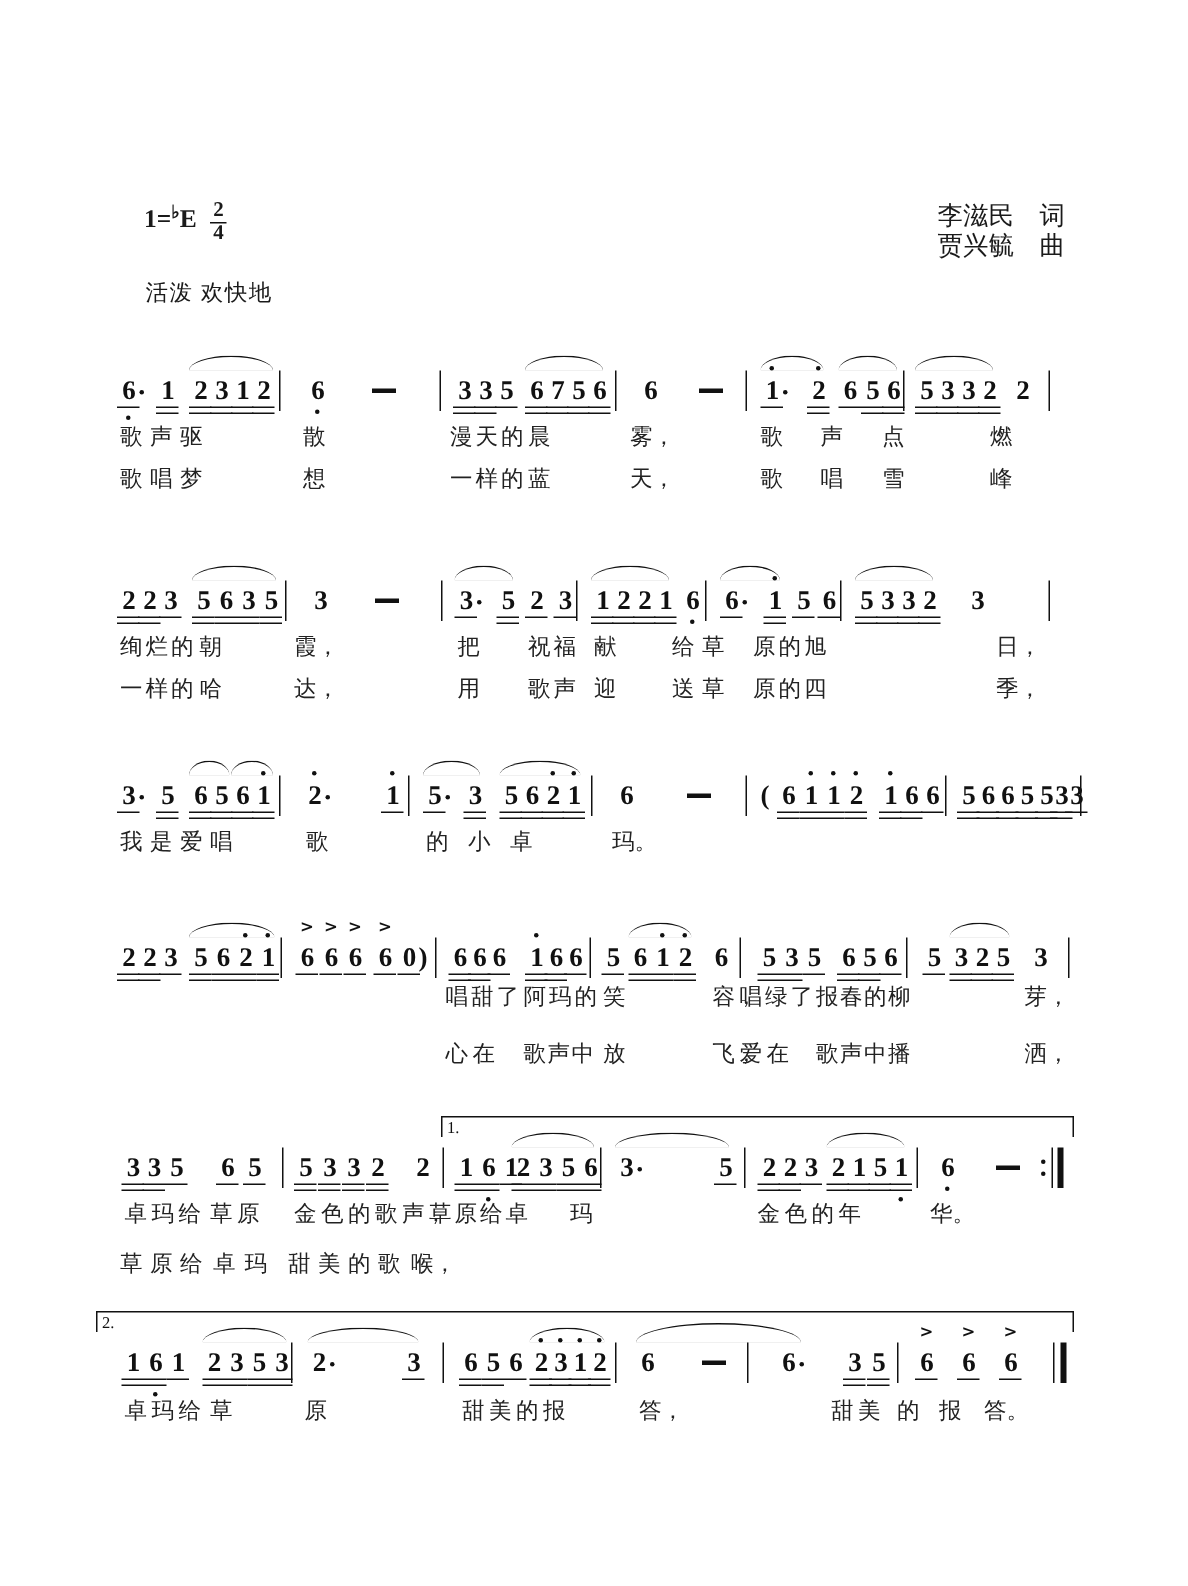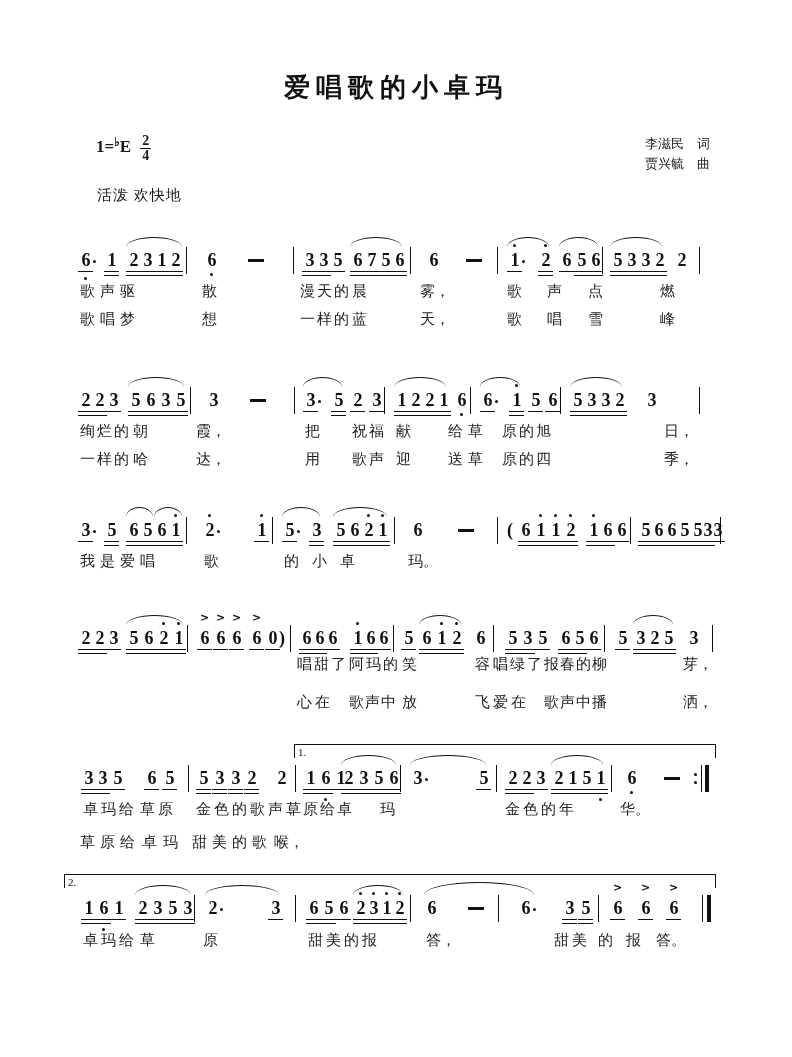--- a/index.html
+++ b/index.html
@@ -37,7 +37,6 @@
 <body>
 
 <div id="page">
-  <h1 id="song-title">爱唱歌的小卓玛</h1>
 
   <div id="keysig">
     <span>1=</span><span class="flat">♭</span><span>E</span><span class="meter"><span class="mt">2</span><span class="mb">4</span></span>

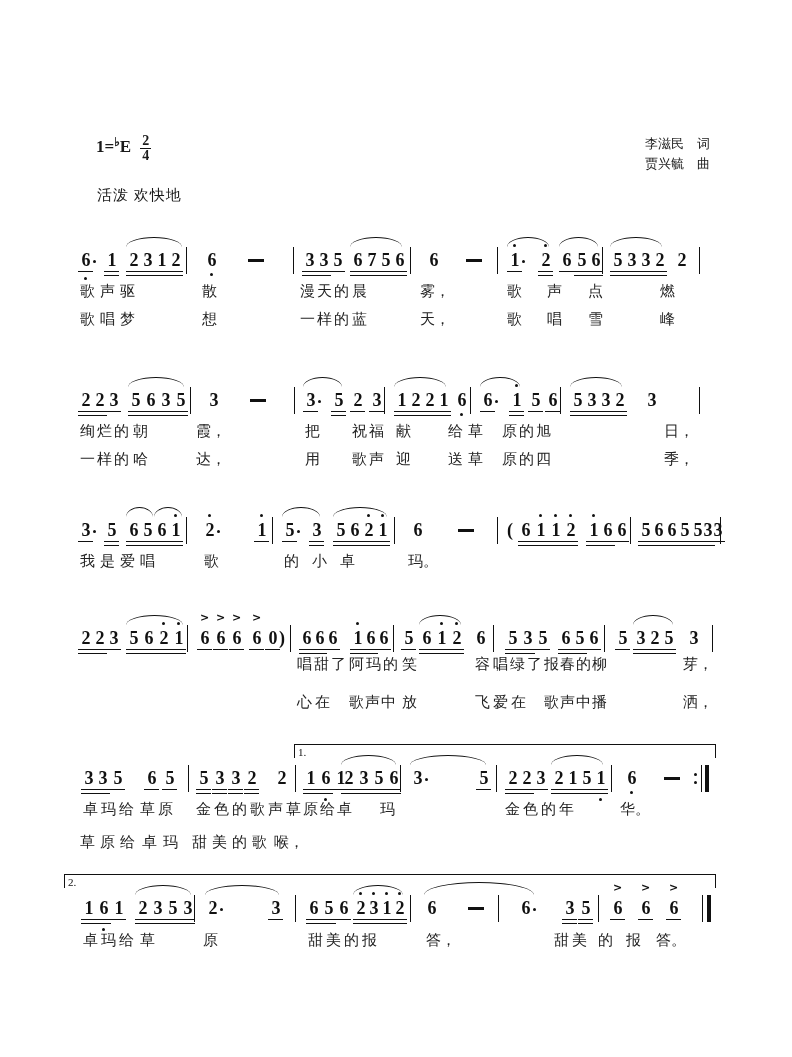--- a/index.html
+++ b/index.html
@@ -12,7 +12,7 @@
   .meter{display:inline-block;text-align:center;vertical-align:-8px;margin-left:9px;font-weight:bold;font-size:14px;}
   .meter .mt{display:block;border-bottom:1.6px solid #111;padding:0 2px;line-height:14px;}
   .meter .mb{display:block;line-height:14px;}
-  #credits{position:absolute;left:592px;top:134px;width:118px;text-align:right;font-size:13px;line-height:20px;}
+  #credits{position:absolute;left:592px;top:134px;width:118px;text-align:right;font-size:17px;line-height:20px;}
   #tempo{position:absolute;left:97px;top:186px;font-size:15px;letter-spacing:1px;}
   #score{position:absolute;left:0;top:0;width:792px;height:1057px;}
   .note{position:absolute;width:12px;text-align:center;font-size:18px;font-weight:bold;

